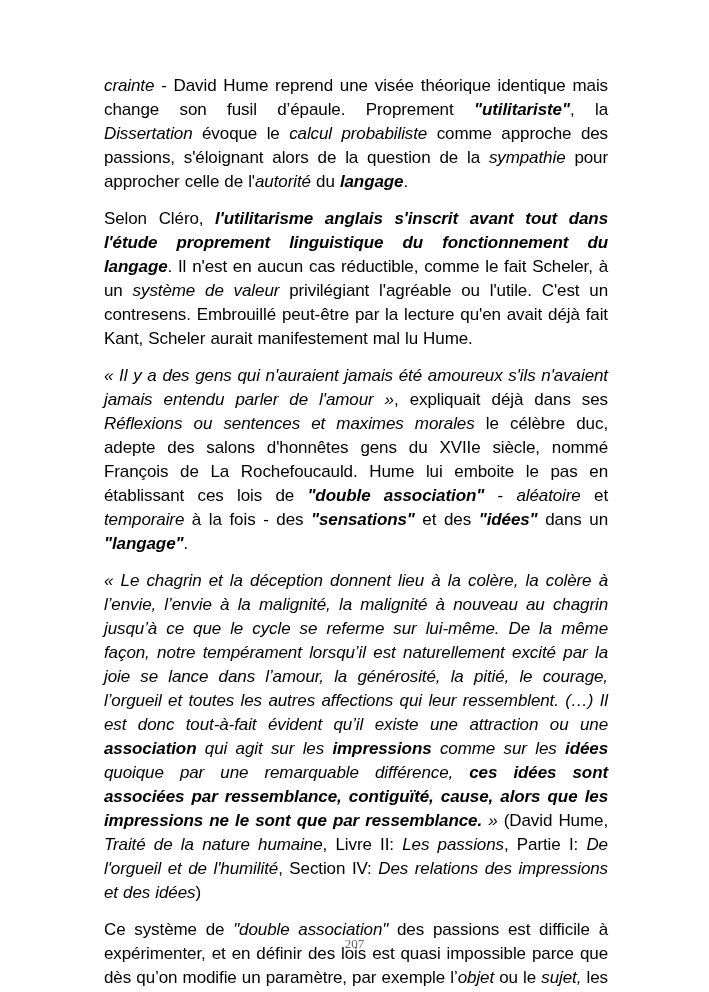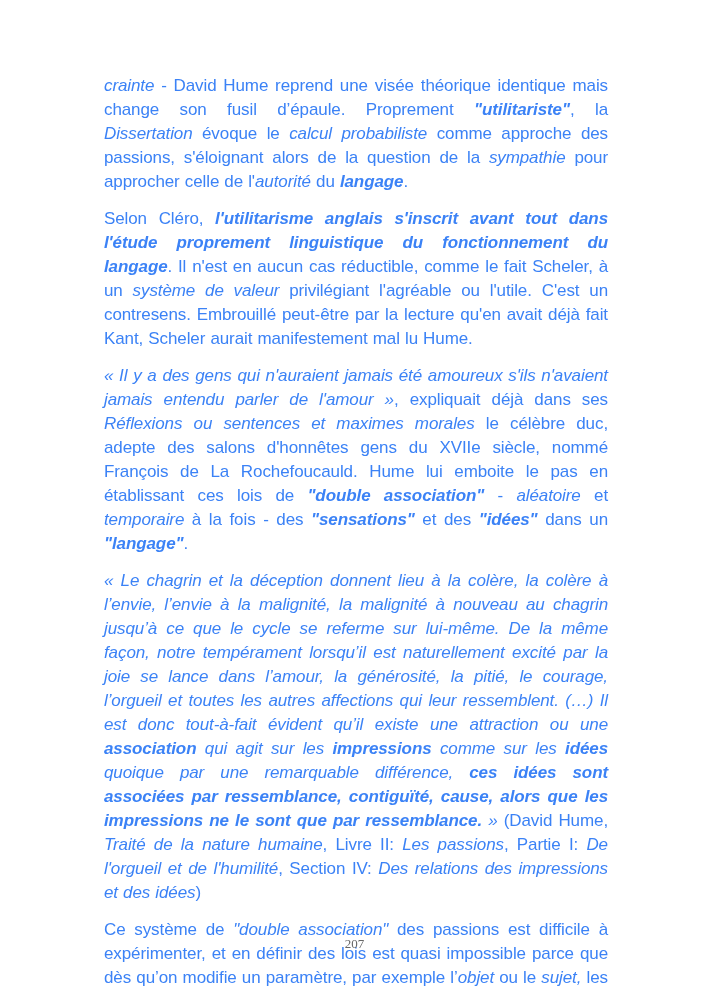--- a/index.html
+++ b/index.html
@@ -25,7 +25,7 @@
     margin: 0 0 13px 0;
     font-size: 17px;
     line-height: 24px;
-    color: #3b82f6;
+    color: #000000;
     text-align: justify;
     letter-spacing: -0.1px;
     word-spacing: 0.5px;

